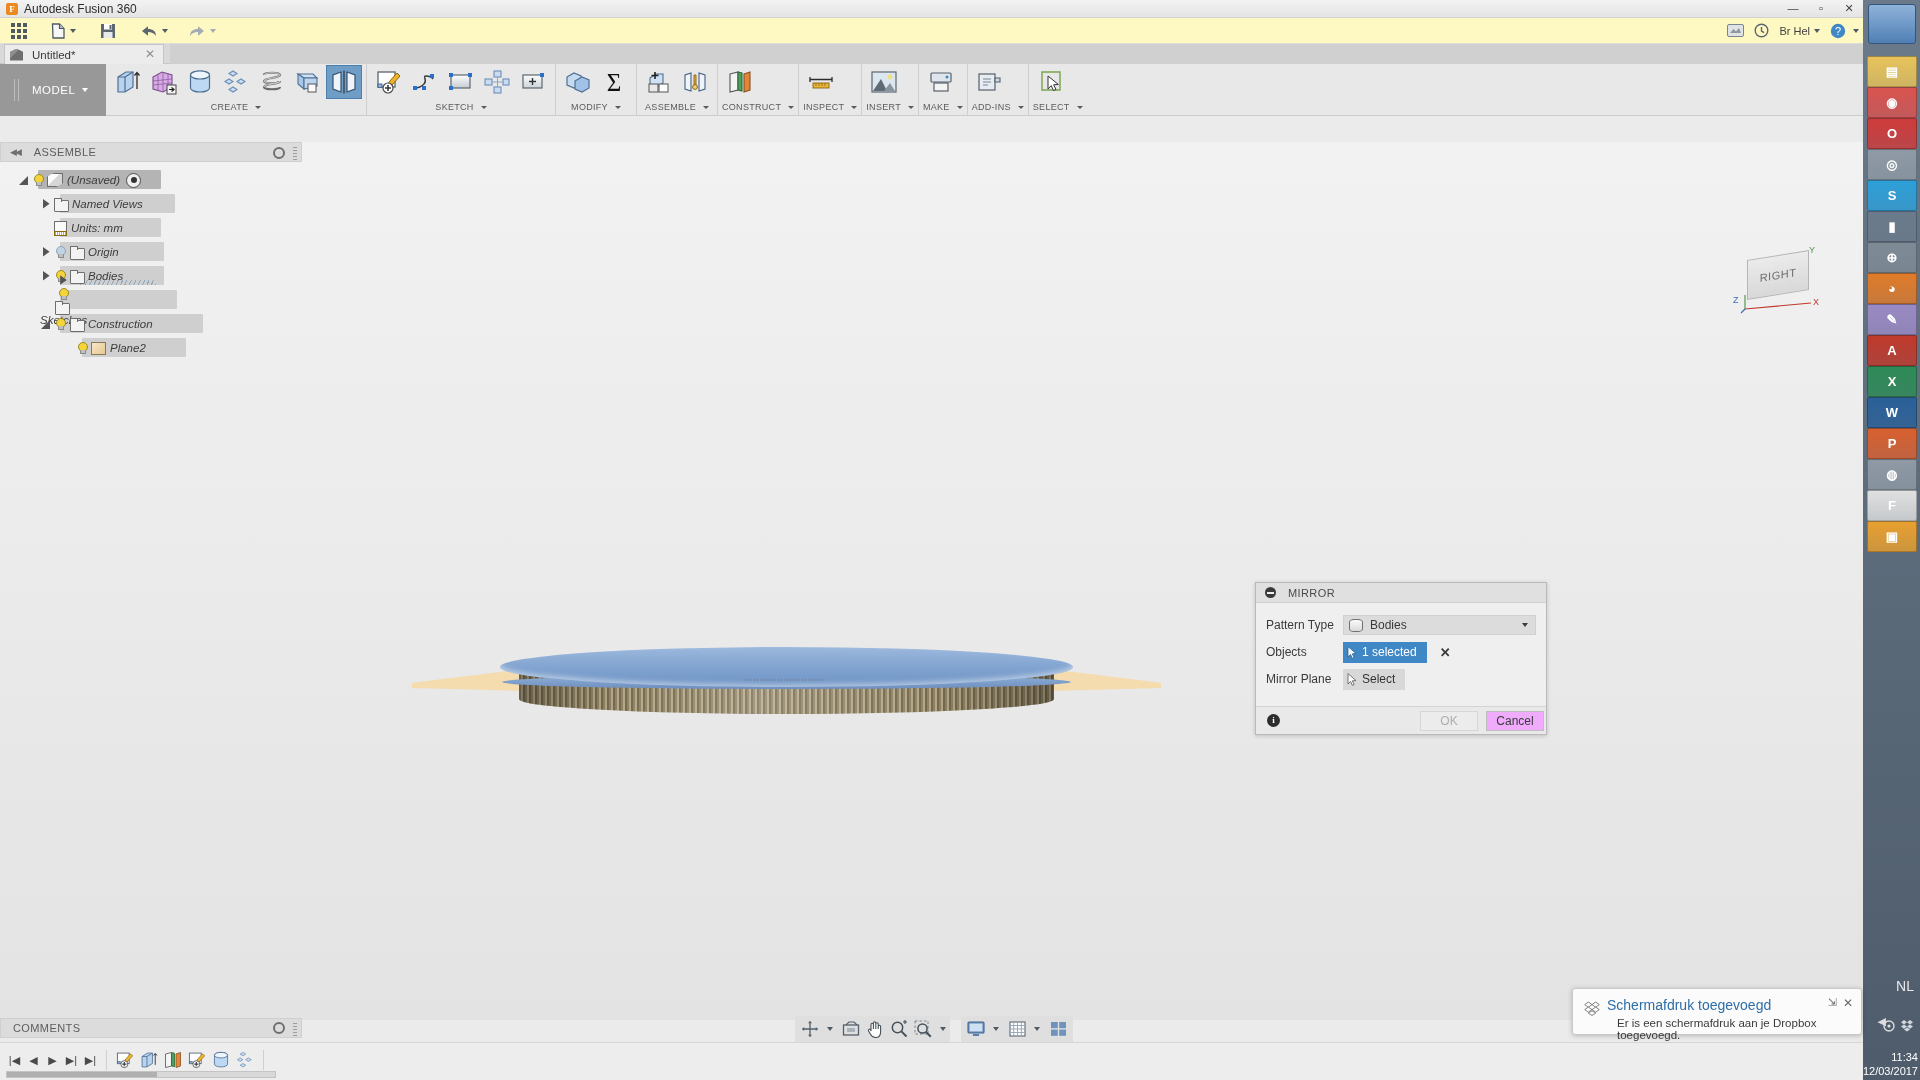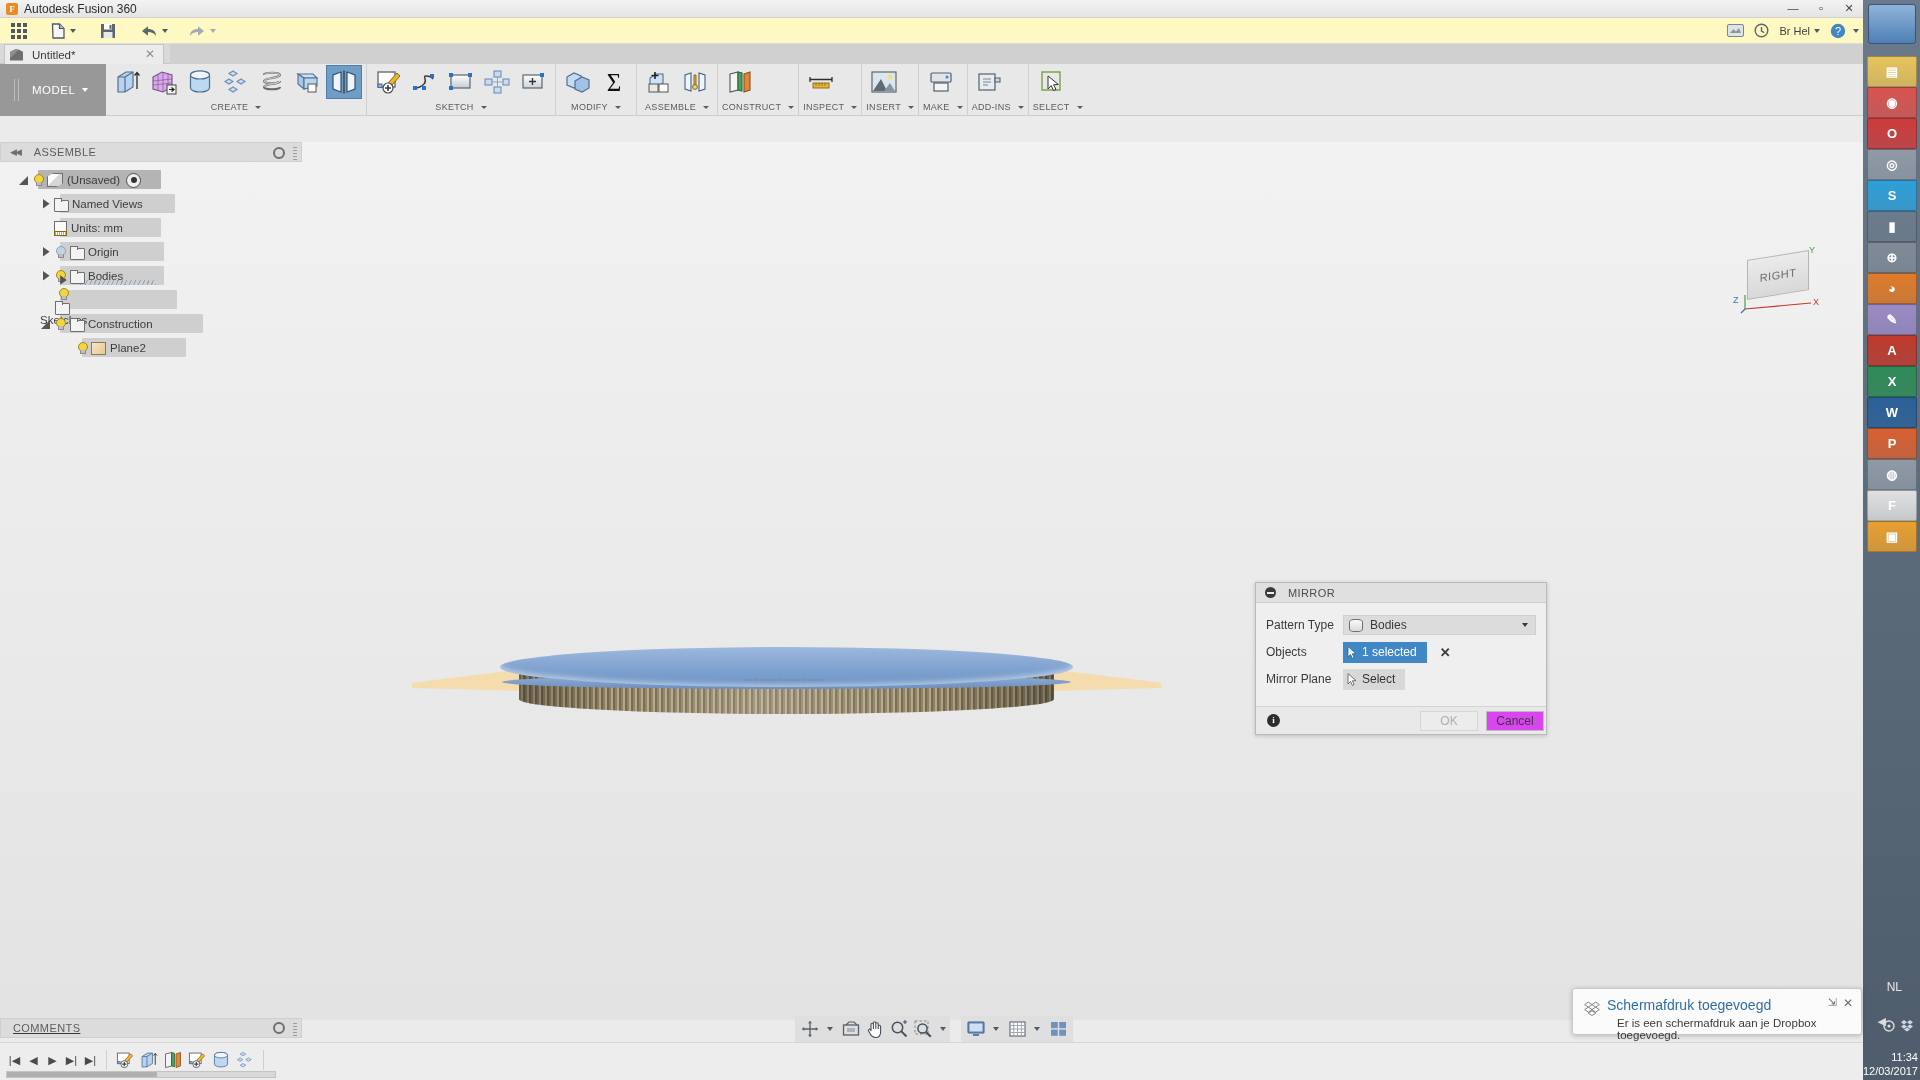--- a/index.html
+++ b/index.html
@@ -134,7 +134,7 @@
   .radio{width:15px;height:15px;border-radius:50%;border:1.6px solid #4d4d4d;
      display:flex;align-items:center;justify-content:center; margin-left:6px; background:#efefef;}
   .radio i{width:6px;height:6px;border-radius:50%;background:#333;display:block;}
-  .tlabel{ white-space:nowrap; color:#3c3c3c;}
+  .tlabel{ white-space:nowrap; color:#3c3c3c;font-style:italic;}
   .squiggle{ position:absolute; left:60px; right:10px; bottom:3px; height:5px;
      background:repeating-linear-gradient(115deg,#8fa6bb 0 1px,transparent 1px 4px);}
 

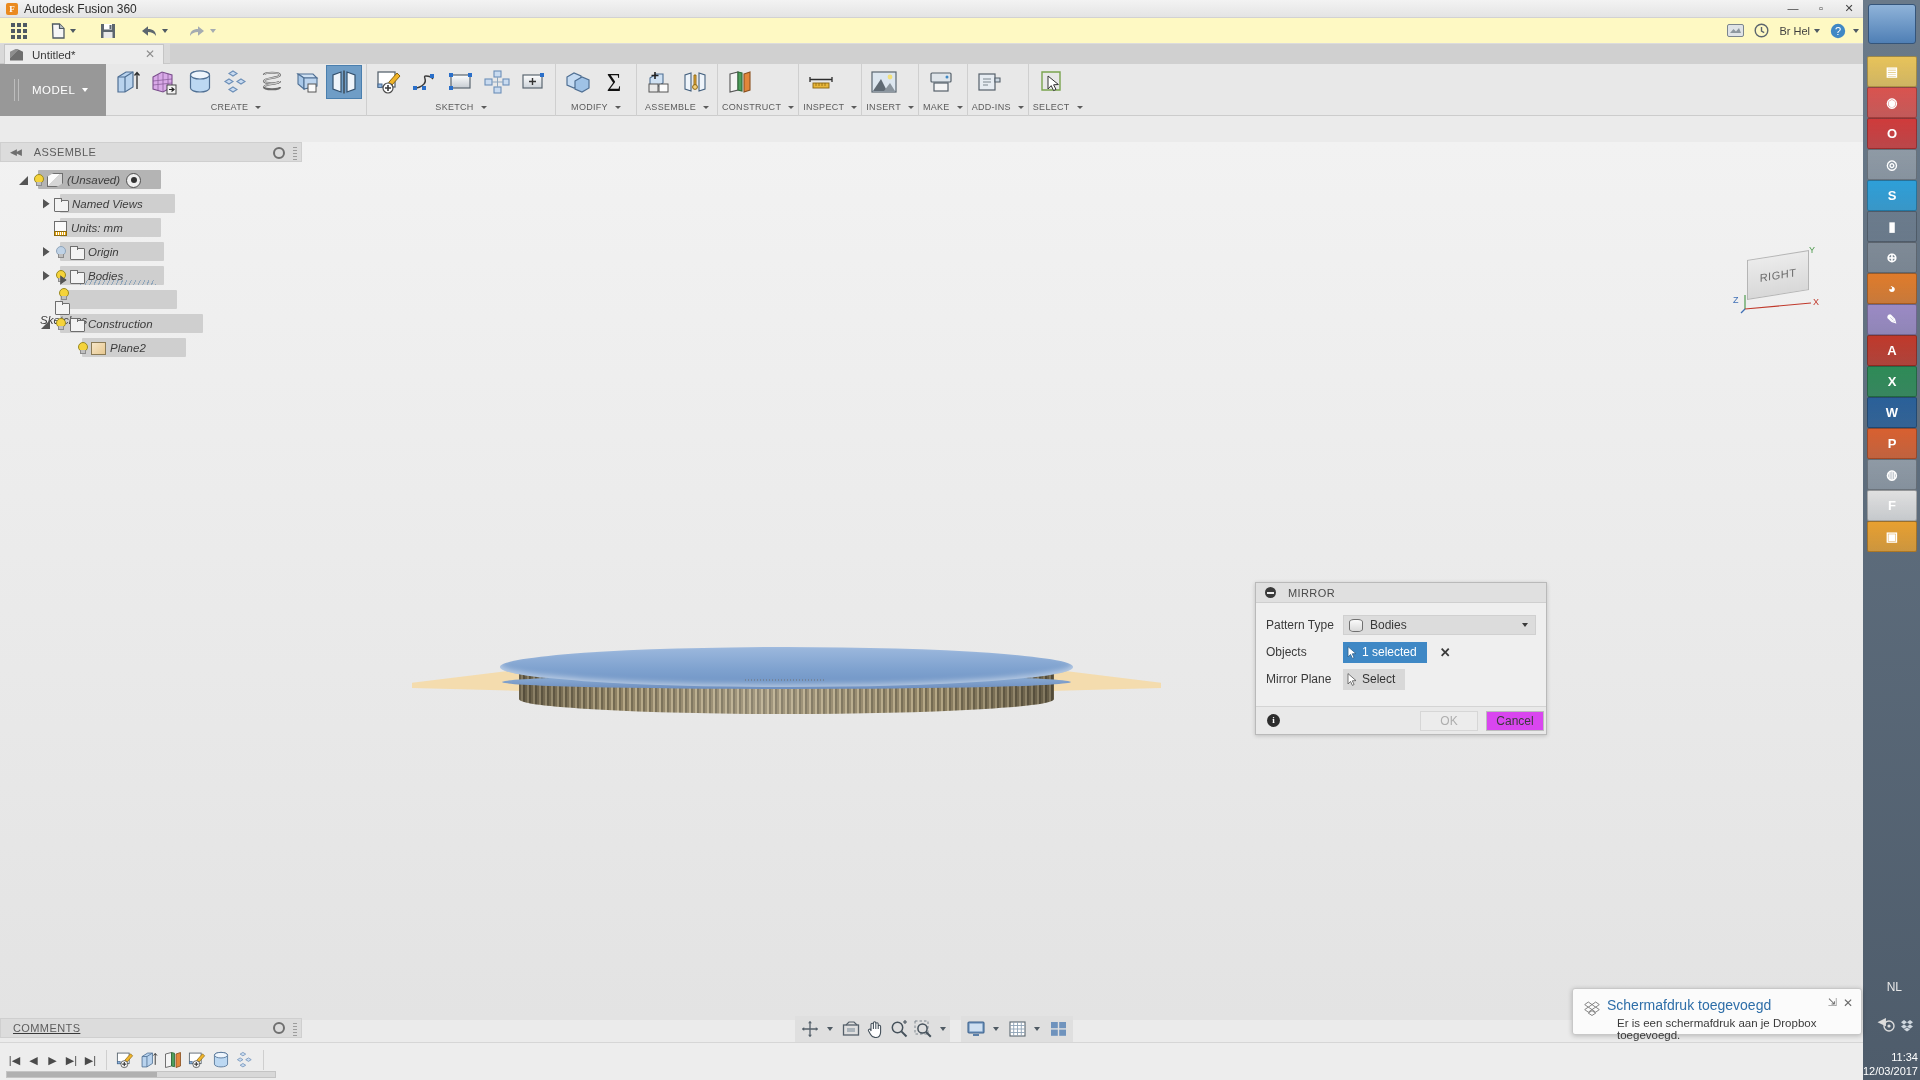--- a/index.html
+++ b/index.html
@@ -200,7 +200,7 @@
   .info-i { margin-left:11px; width:13px;height:13px;border-radius:50%;background:#2d2d2d;
       color:#fff; font-size:9px; text-align:center; line-height:13px; font-weight:bold;
       font-family:"Liberation Serif",serif;}
-  .dbtn { height:20px; min-width:58px; border:1px solid #bdbdbd; background:#d946ef;
+  .dbtn { height:20px; min-width:58px; border:1px solid #bdbdbd; background:#f0abfc;
       display:flex;align-items:center;justify-content:center; font-size:12px; color:#3a3a3a;}
   .dbtn.disabled { color:#aeaeae; background:#ececec; border-color:#d6d6d6;}
   .foot-btns { position:absolute; right:2px; display:flex; gap:8px; }

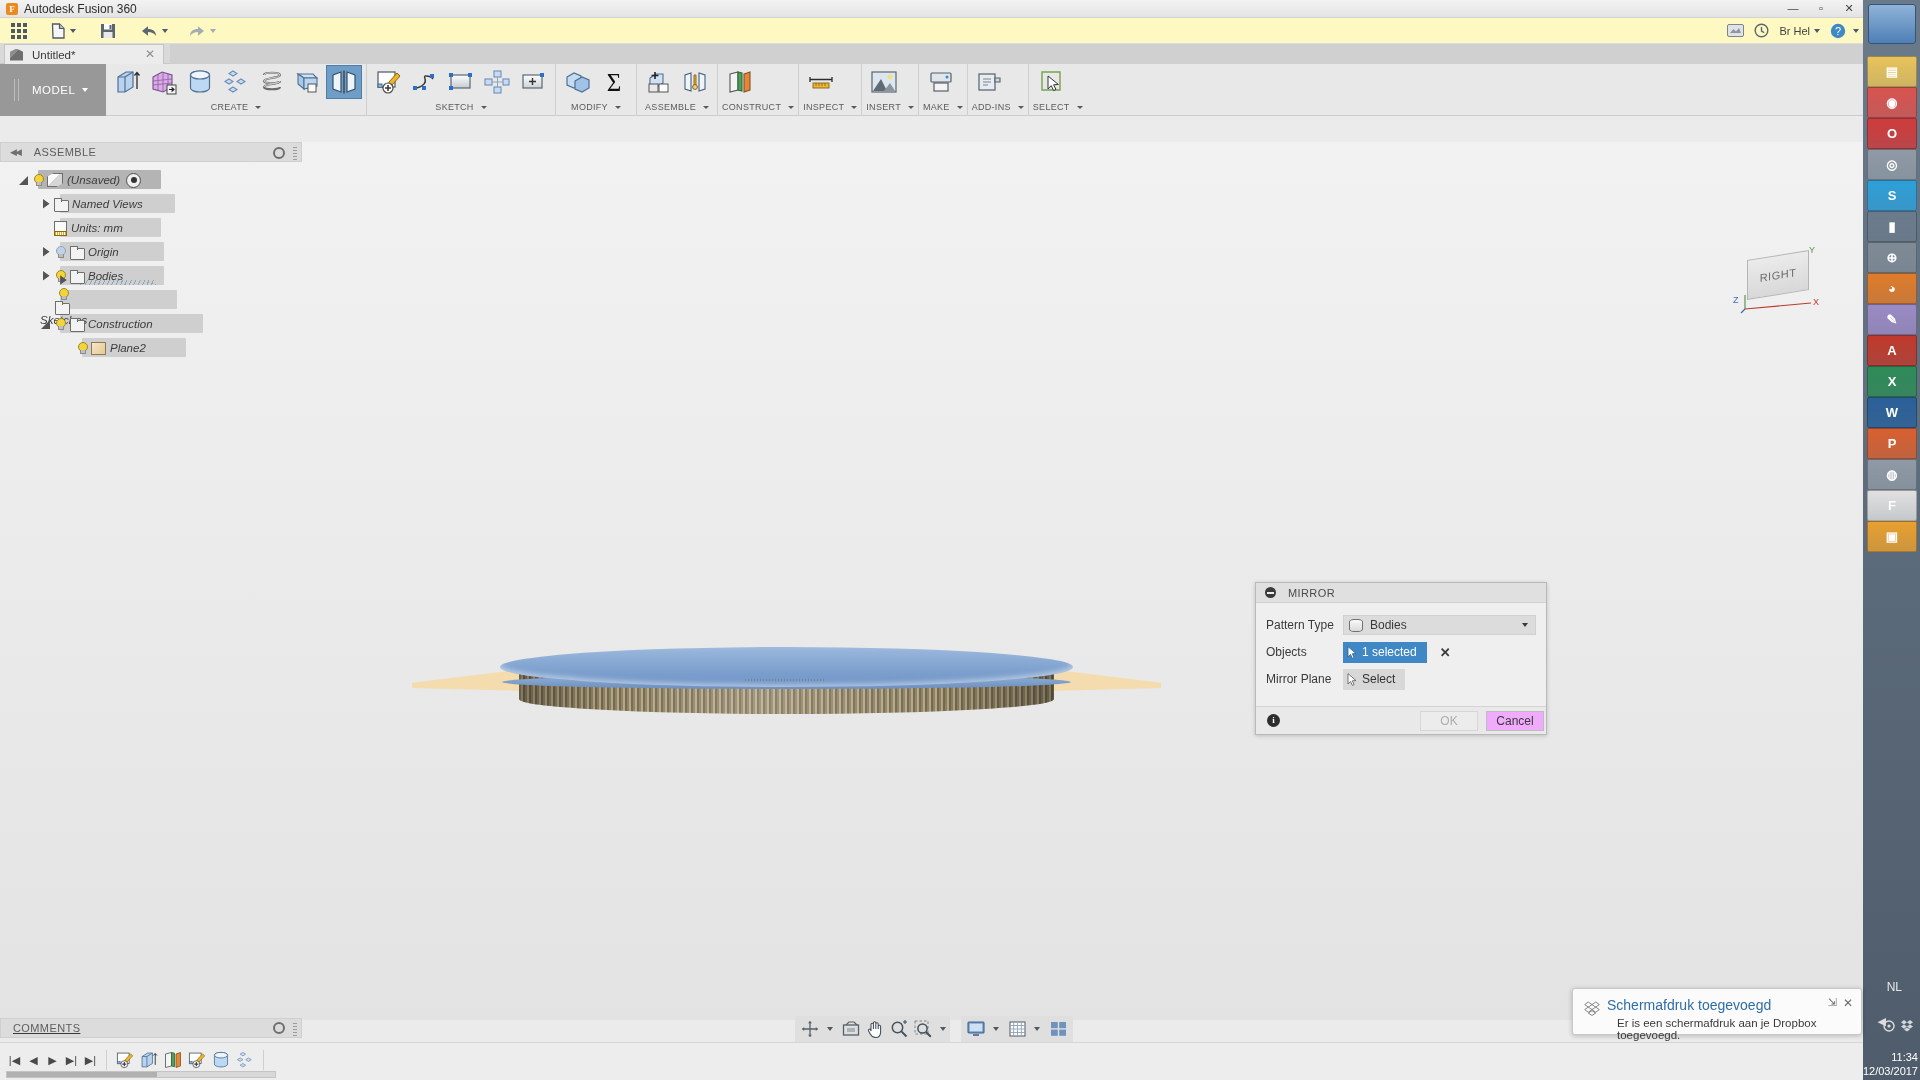--- a/index.html
+++ b/index.html
@@ -237,7 +237,7 @@
   .sb-ico { position:absolute; right:3px; width:50px; height:31px; border-radius:2px;
       display:flex; align-items:center; justify-content:center; font-size:13px; font-weight:bold;
       color:#fff; border:1px solid rgba(0,0,0,.25);}
-  .sb-lang { position:absolute; right:18px; bottom:86px; color:#e8e8e8; font-size:12px;}
+  .sb-lang { position:absolute; right:6px; bottom:86px; color:#e8e8e8; font-size:14px;}
   .sb-arrow { position:absolute; right:34px; bottom:52px; color:#dcdcdc; font-size:11px;}
   .sb-icons2 { position:absolute; right:6px; bottom:44px; display:flex; gap:4px;}
 

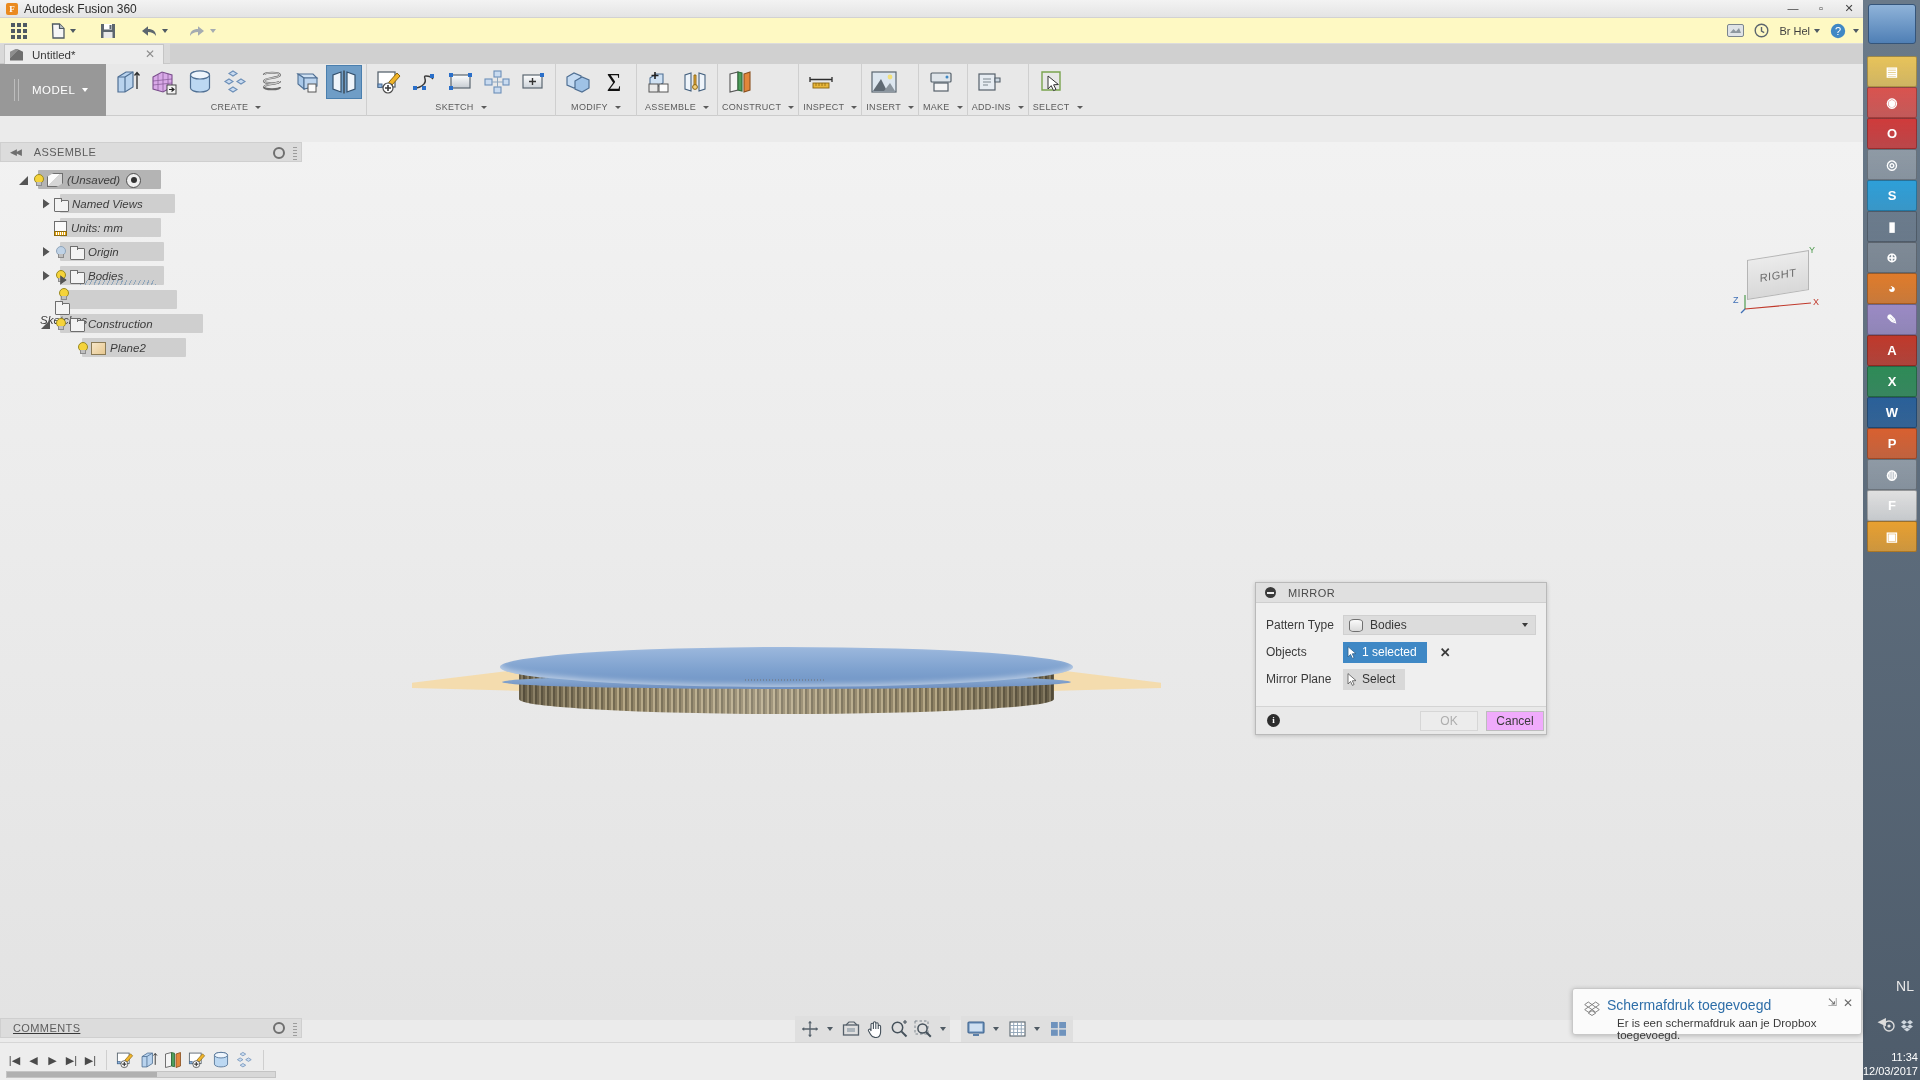--- a/index.html
+++ b/index.html
@@ -207,7 +207,7 @@
 
   
   .comments { position:absolute; left:0; bottom:42px; width:302px; height:20px;
-      background:#dcdcdc; border:1px solid #cfcfcf; display:flex; align-items:center;text-decoration:underline;}
+      background:#dcdcdc; border:1px solid #cfcfcf; display:flex; align-items:center;}
   .comments .ttl { margin-left:12px; font-size:11px; color:#5d5d5d; letter-spacing:.4px;}
   .comments .pin { position:absolute; right:16px; top:3px; width:12px;height:12px;border-radius:50%;
       border:2px solid #6f6f6f;}

